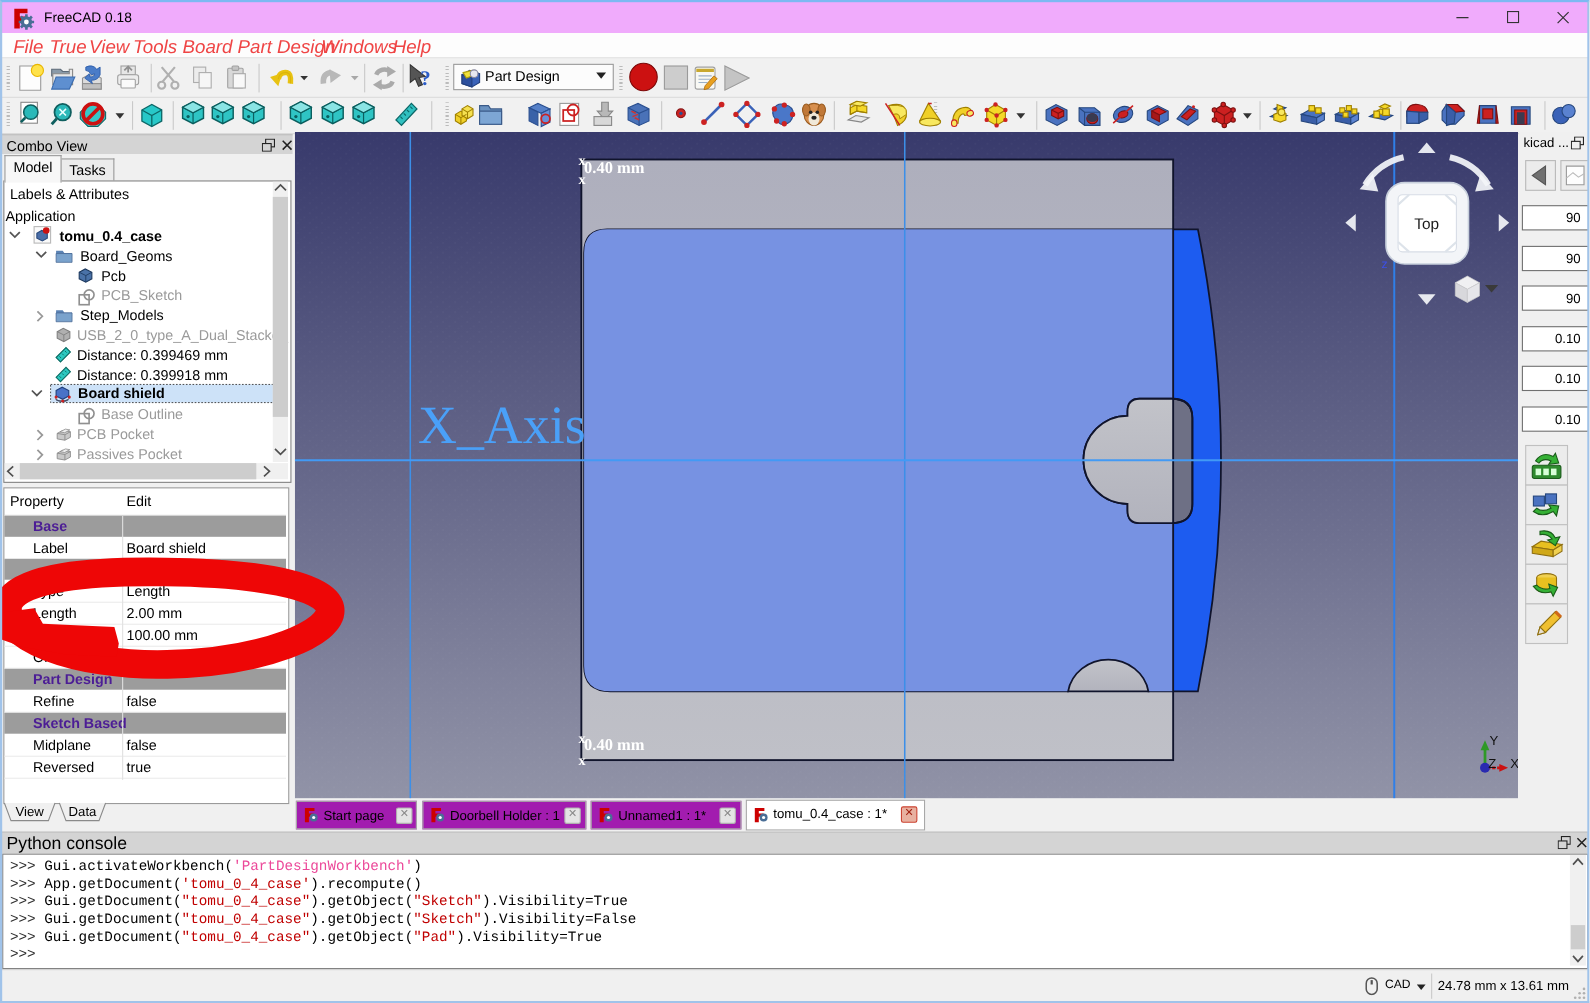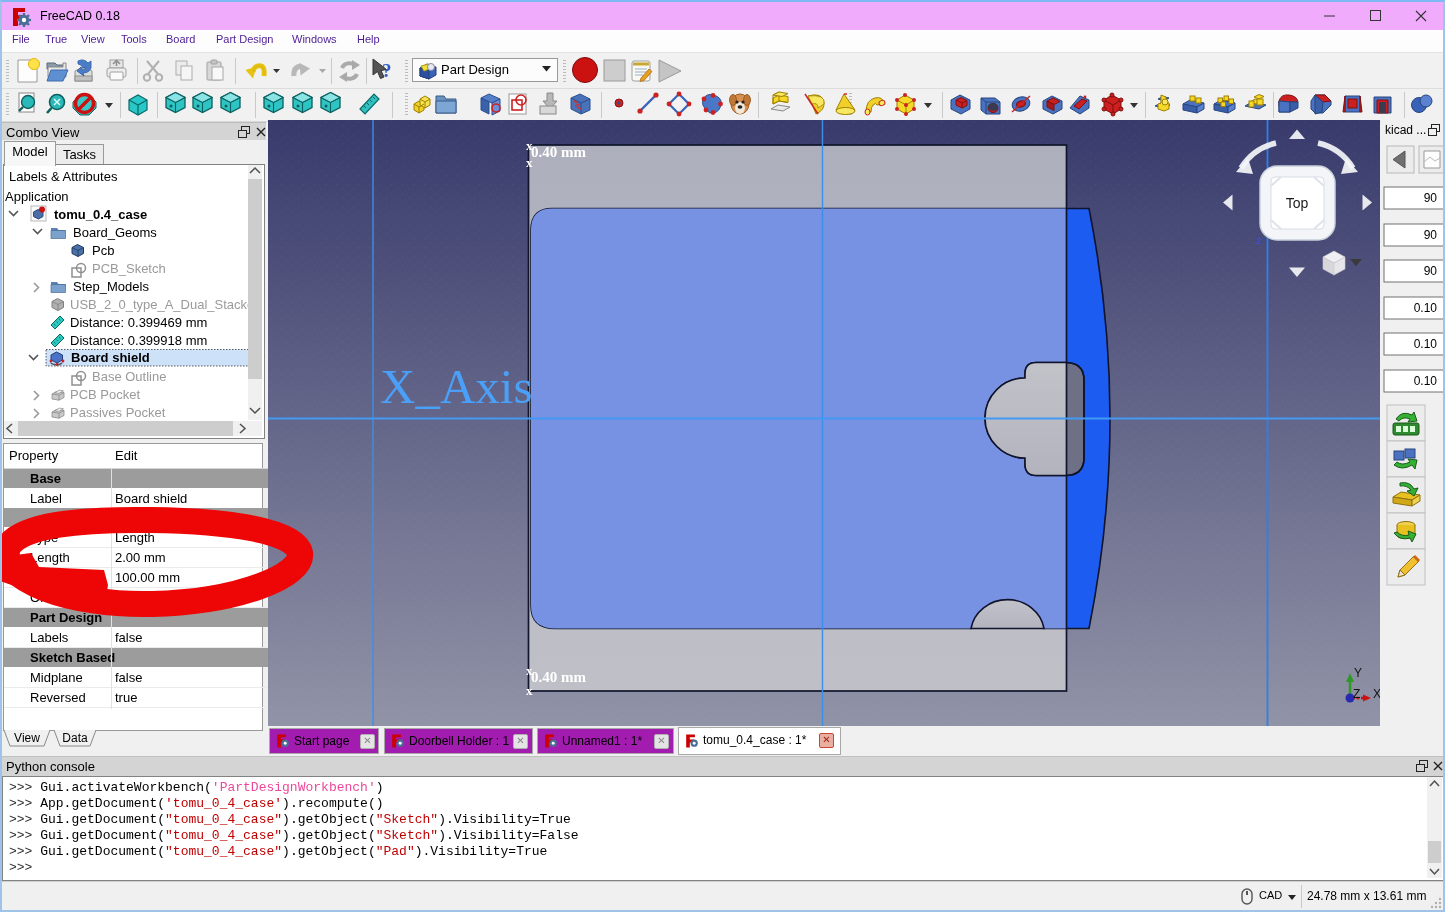--- a/index.html
+++ b/index.html
@@ -11,7 +11,7 @@
   #titletext{left:39px;top:8px;font-size:12.5px;color:#000;}
   .winbtn{top:0;height:30px;width:45px;}
   #menubar{left:1px;top:30px;width:1443px;height:22px;background:#fdfdfd;}
-  .menu{position:absolute;top:2.5px;font-size:11px;color:#4c1d95;}
+  .menu{position:absolute;top:2.5px;font-size:17px;color:#ef4444;font-style:italic;}
   #tb1{left:1px;top:52px;width:1443px;height:36px;background:#f1f1f1;border-top:1px solid #e3e3e3;}
   #tb2{left:1px;top:88px;width:1443px;height:32px;background:#f1f1f1;border-top:1px solid #dcdcdc;border-bottom:1px solid #d8d8d8;}
   

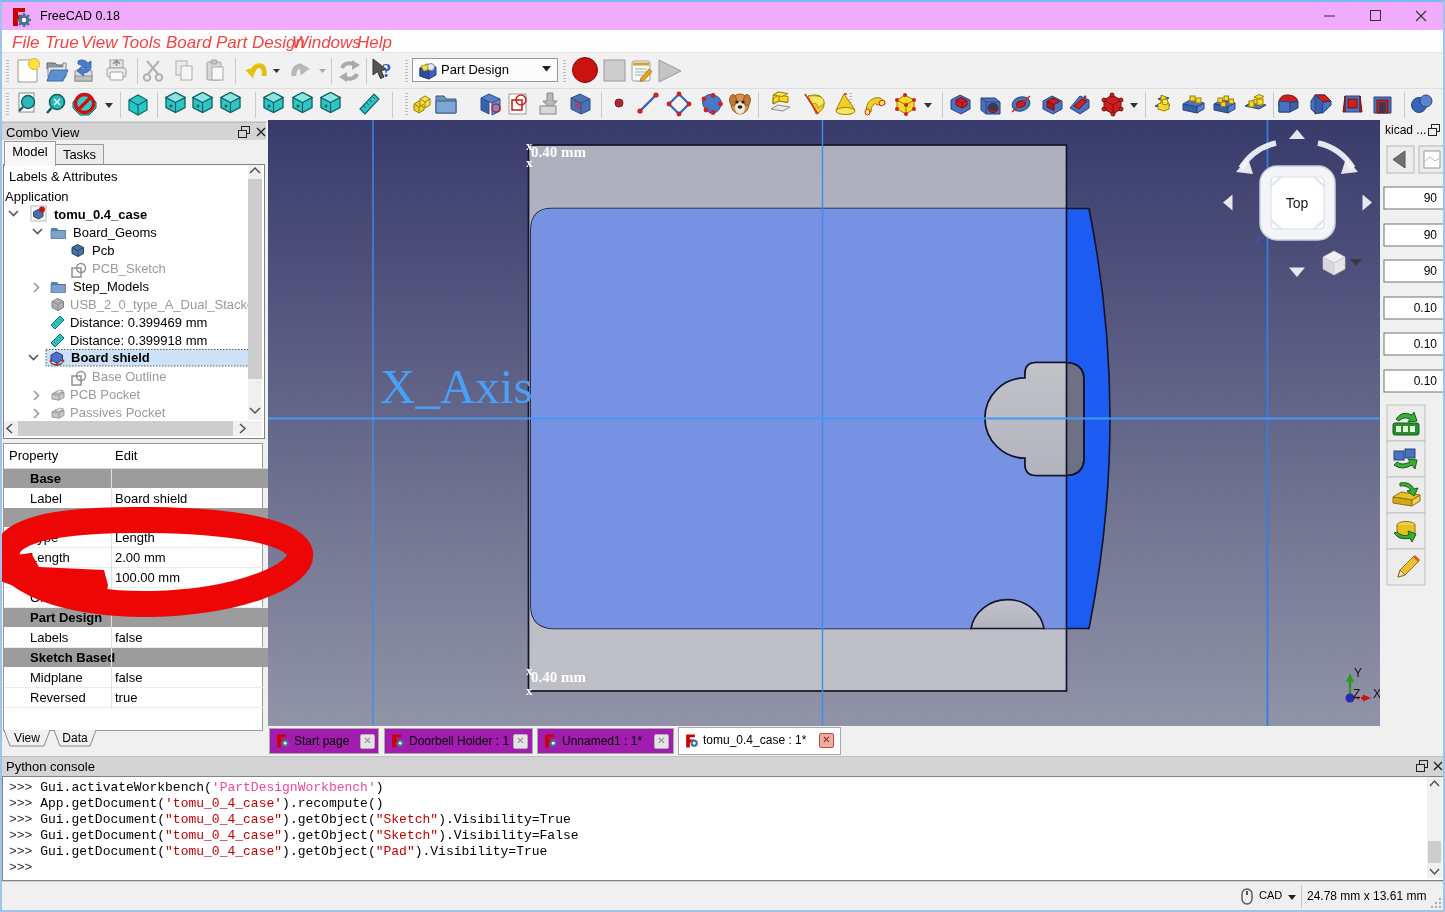--- a/index.html
+++ b/index.html
@@ -21,7 +21,7 @@
   #tabTasks{left:55px;top:144px;width:47px;height:19px;background:#ececec;border:1px solid #9a9a9a;border-bottom:none;text-align:center;font-size:13px;padding-top:2px;}
   #treeBox{left:3px;top:164px;width:260px;height:273px;background:#ffffff;border:1px solid #828282;}
   #propWrap{left:3px;top:443px;width:258px;height:286px;background:#ffffff;border:1px solid #9a9a9a;font-size:13px;}
-  .prow{position:absolute;left:0;width:256px;height:19px;padding-left:21px;}
+  .prow{position:absolute;left:0;width:256px;height:19px;}
   .gph{background:#9c9c9c;color:#000000;font-weight:bold;}
   .gph span{position:absolute;left:26px;top:2px;}
   .pl{position:absolute;left:26px;top:2px;color:#000;}

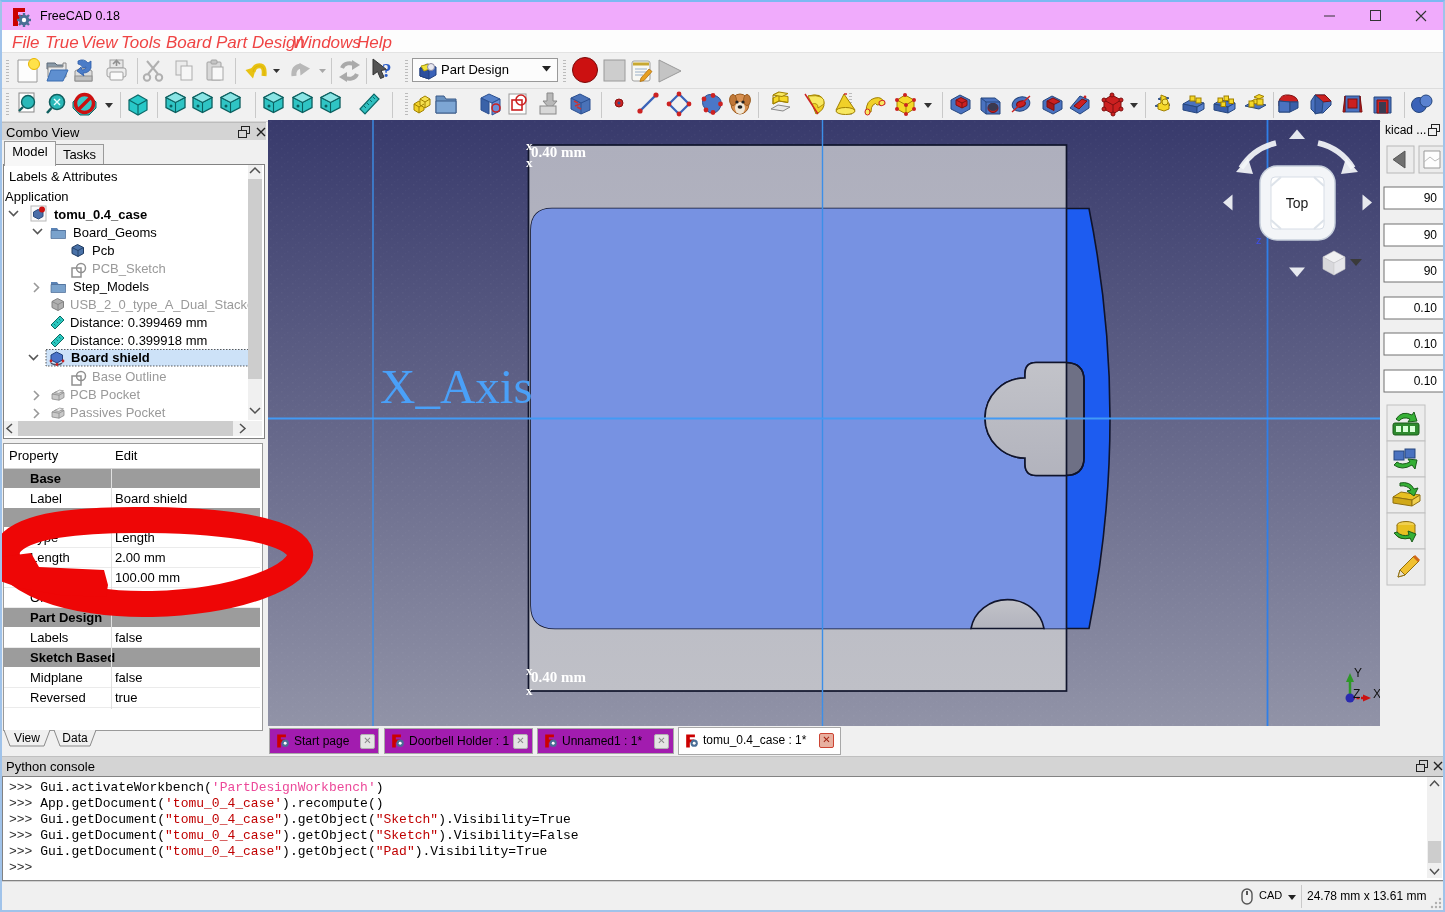--- a/index.html
+++ b/index.html
@@ -22,7 +22,7 @@
   #treeBox{left:3px;top:164px;width:260px;height:273px;background:#ffffff;border:1px solid #828282;}
   #propWrap{left:3px;top:443px;width:258px;height:286px;background:#ffffff;border:1px solid #9a9a9a;font-size:13px;}
   .prow{position:absolute;left:0;width:256px;height:19px;}
-  .gph{background:#9c9c9c;color:#000000;font-weight:bold;}
+  .gph{background:#9c9c9c;color:#4c1d95;font-weight:bold;}
   .gph span{position:absolute;left:26px;top:2px;}
   .pl{position:absolute;left:26px;top:2px;color:#000;}
   .pv{position:absolute;left:111px;top:2px;color:#000;}

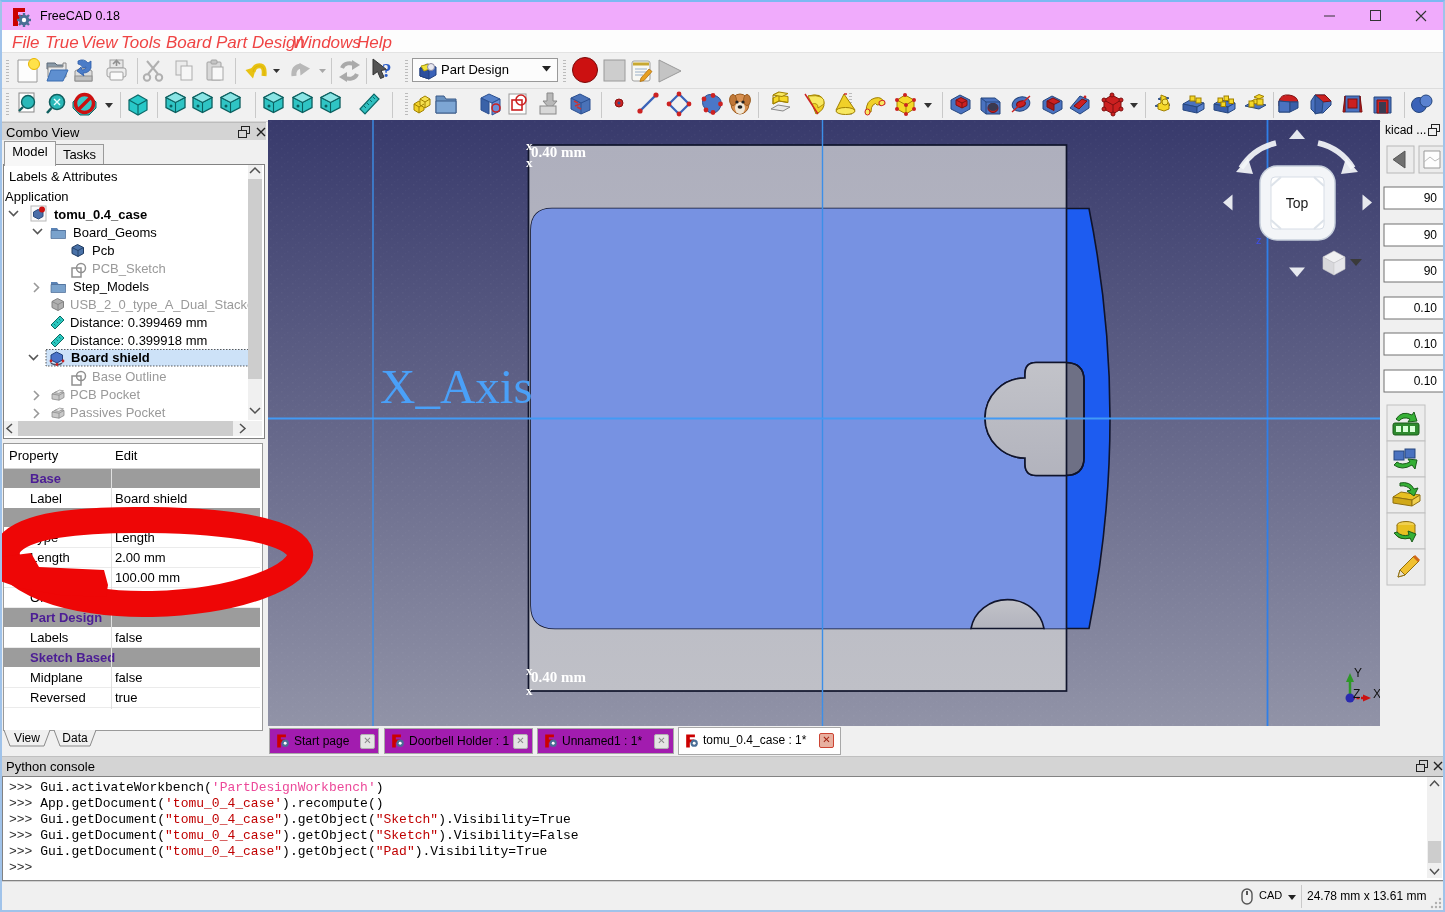--- a/index.html
+++ b/index.html
@@ -632,7 +632,7 @@
       <span>Part Design</span>
     </div>
   <div class="prow pline" style="top:184px">
-      <span class="pl">Labels</span>
+      <span class="pl">Refine</span>
       <span class="pv">false</span>
     </div>
   <div class="prow gph" style="top:204px">

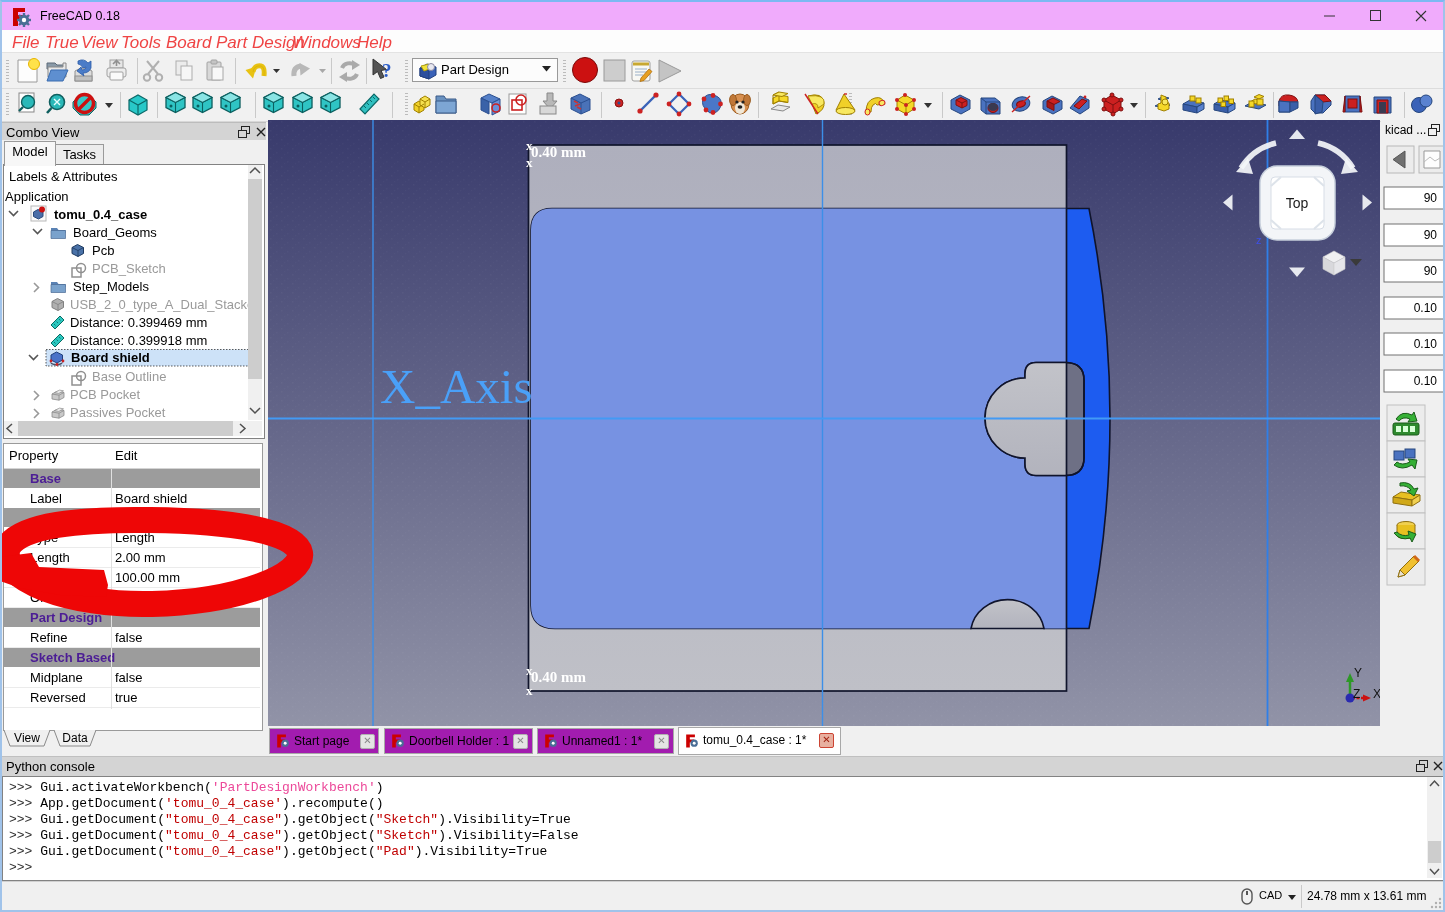--- a/index.html
+++ b/index.html
@@ -38,7 +38,7 @@
   .mtab .cls{position:absolute;top:5px;width:13px;height:13px;border:1px solid #b0b0b0;border-radius:2px;background:#e4e4e4;color:#888;font-size:10px;line-height:12px;text-align:center;}
   
   #pyTitle{left:1px;top:756px;width:1443px;height:19px;background:#d4d4d4;border-top:1px solid #c0c0c0;}
-  #pyTitle span{position:absolute;left:5px;top:2px;font-size:13px;}
+  #pyTitle span{position:absolute;left:5px;top:2px;font-size:16px;}
   #pyBox{left:2px;top:776px;width:1440px;height:103px;background:#ffffff;border:1px solid #828282;
          font-family:"Liberation Mono",monospace;font-size:13px;line-height:16px;white-space:pre;}
   #statusbar{left:1px;top:881px;width:1443px;height:29px;background:#f0f0f0;border-top:1px solid #d0d0d0;}

